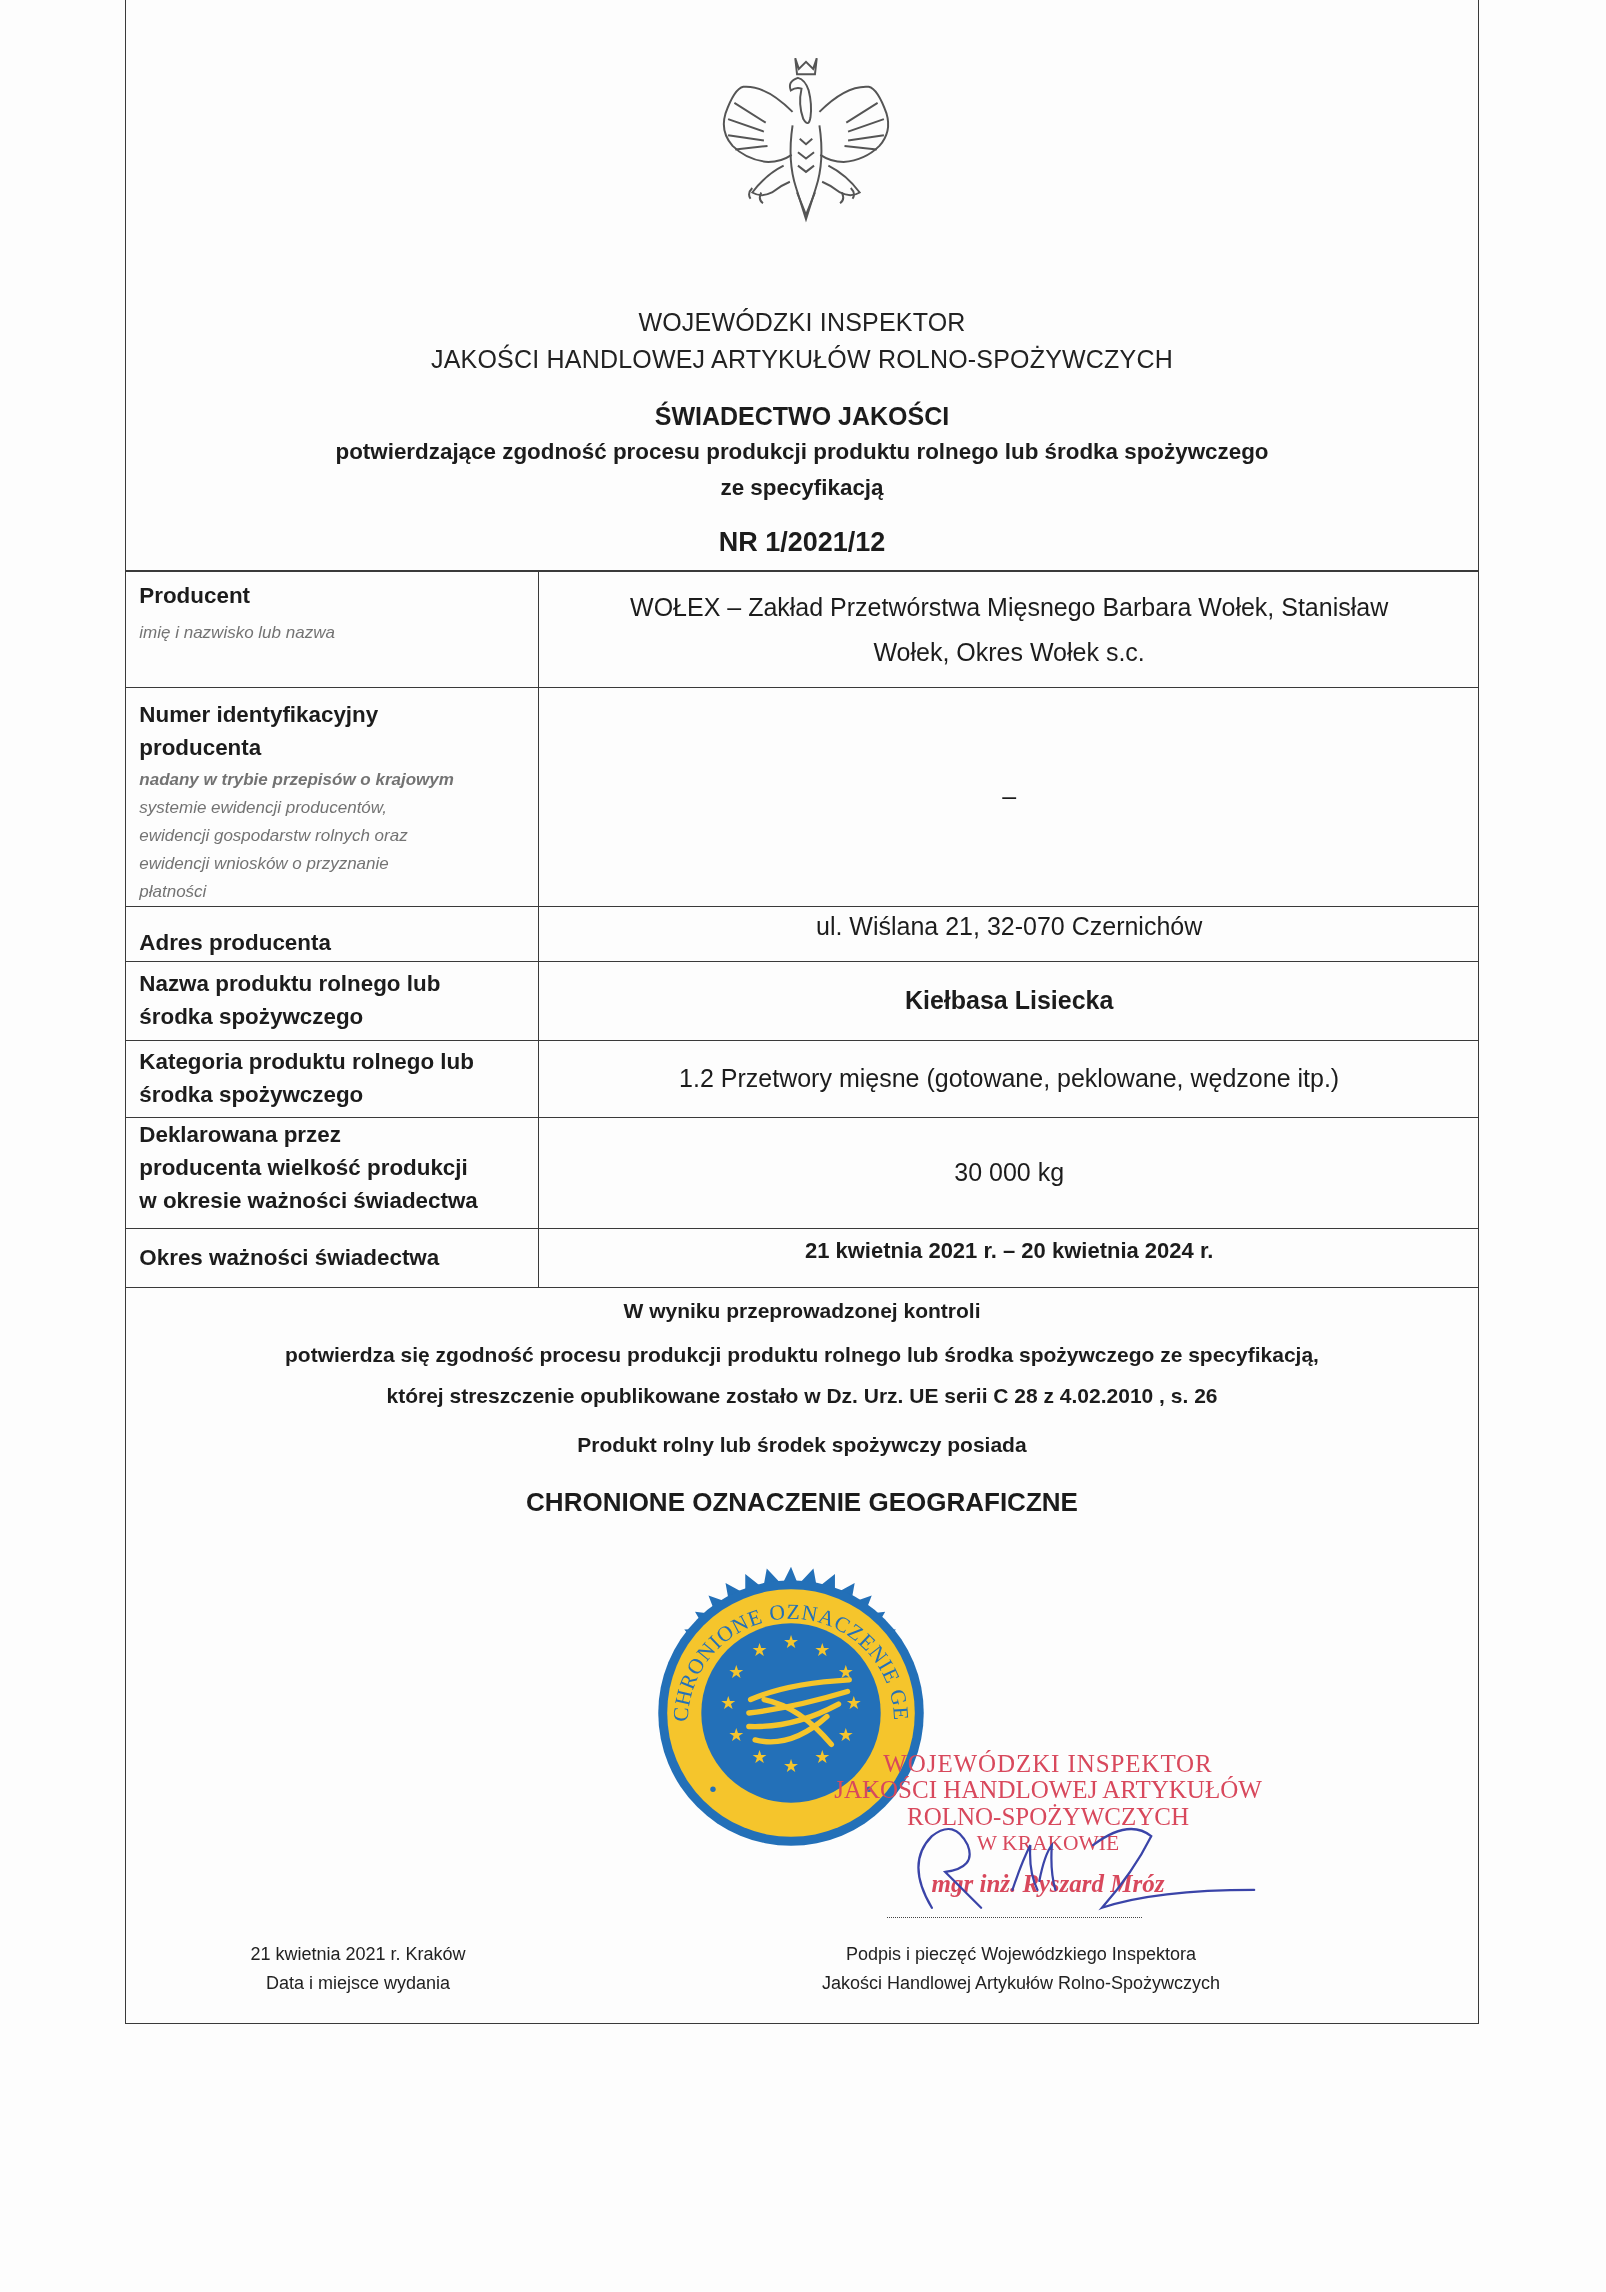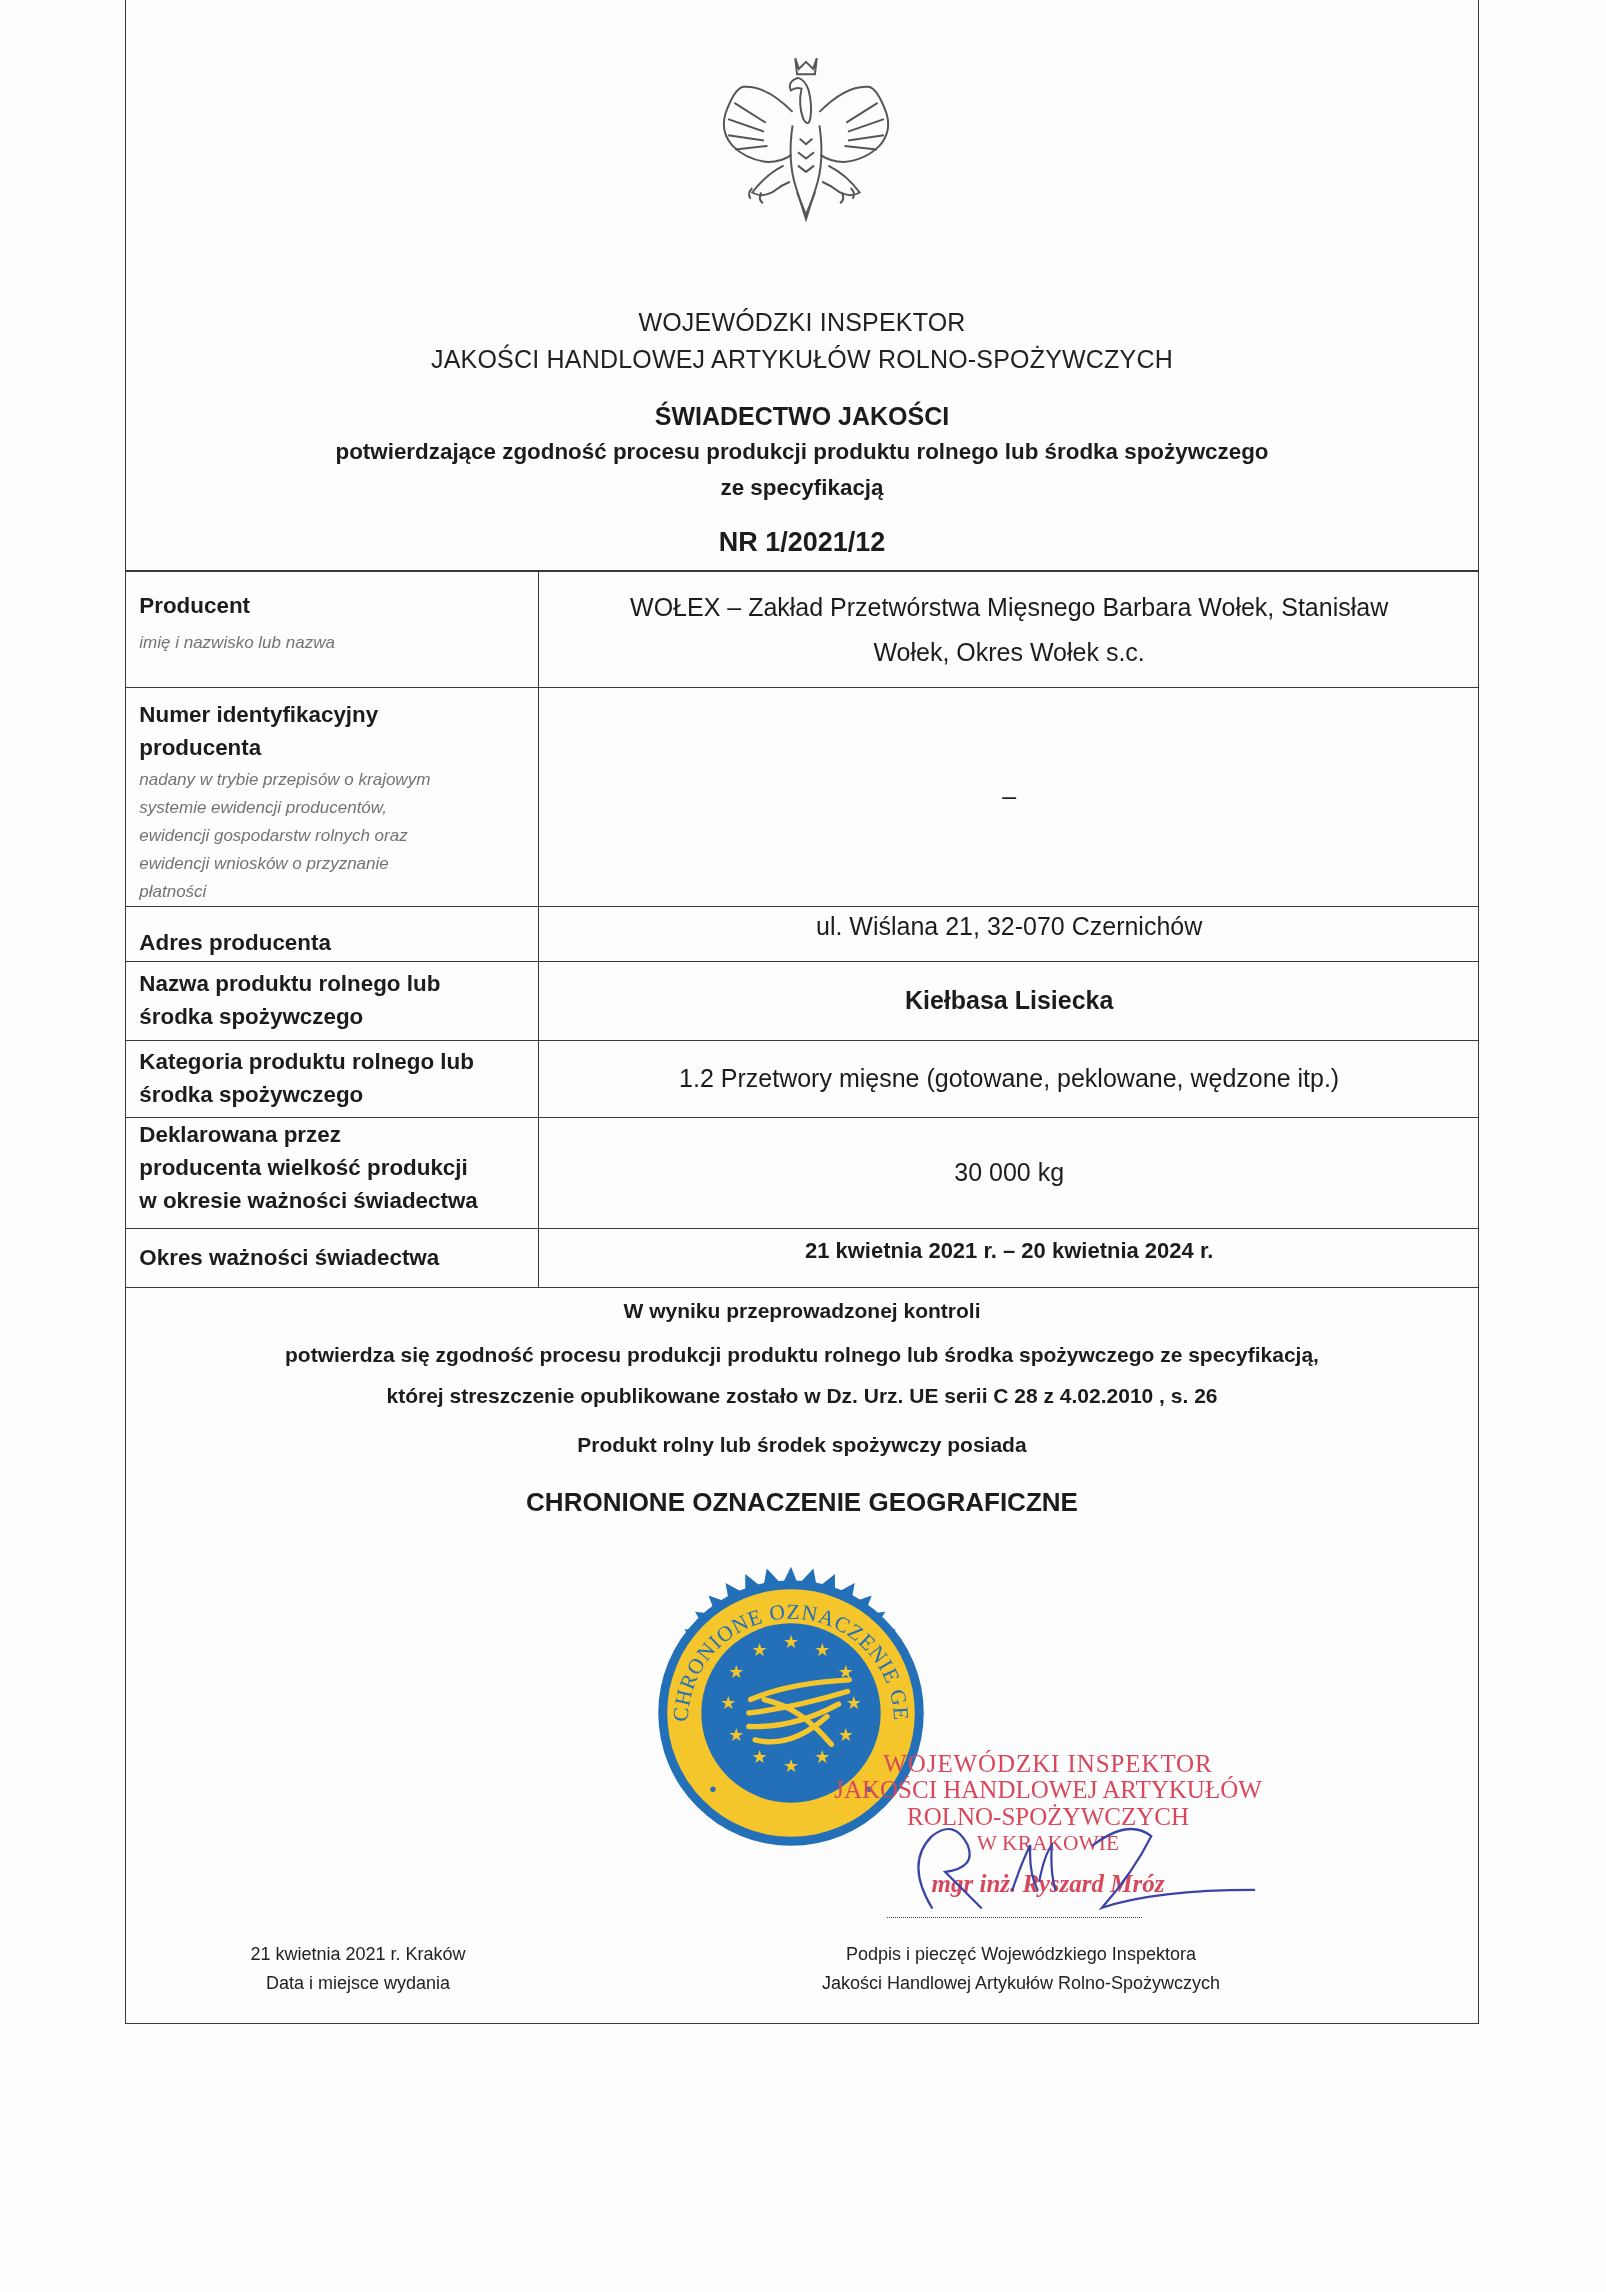--- a/index.html
+++ b/index.html
@@ -72,7 +72,7 @@
   <tbody>
       <tr style="height:116px;">
     <td>
-      <span class="lbl" style="margin-top:17px;">Producent</span>
+      <span class="lbl" style="margin-top:7px;">Producent</span>
       <span class="lbl-note" style="margin-top:7.2px;">imię i nazwisko lub nazwa</span>
     </td>
     <td>

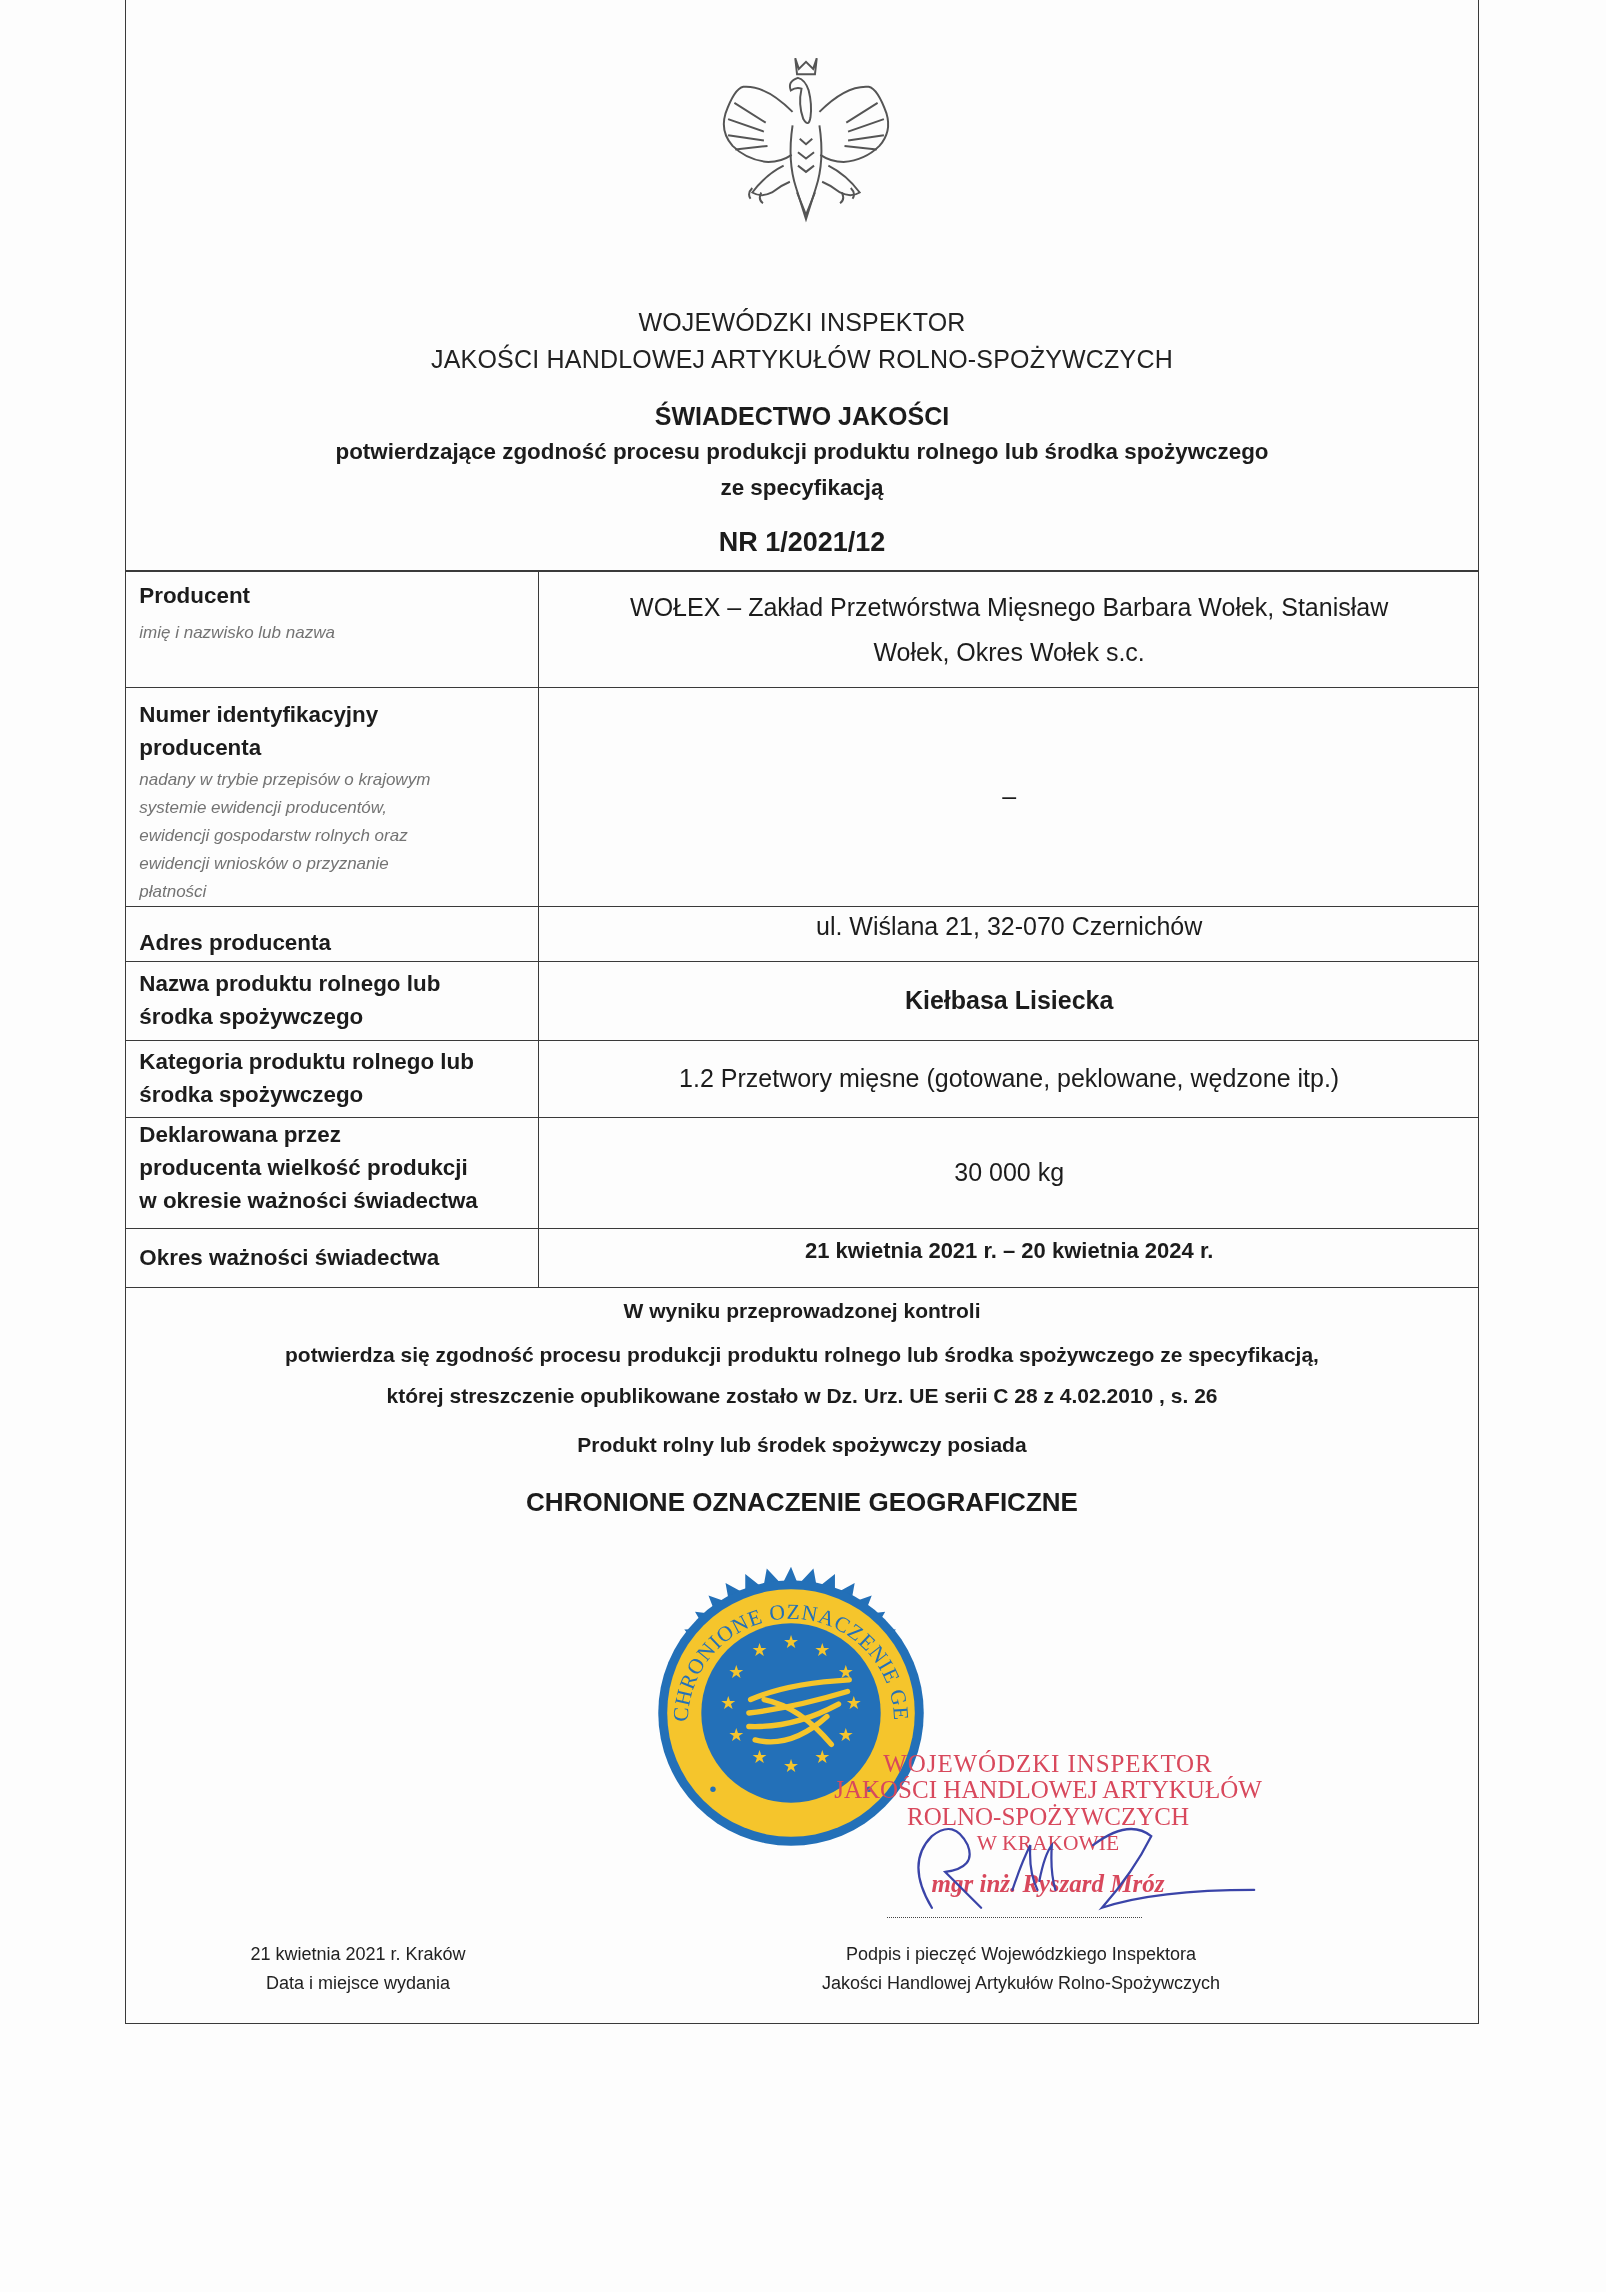--- a/index.html
+++ b/index.html
@@ -84,7 +84,7 @@
     <td>
       <span class="lbl" style="margin-top:10.7px;">Numer identyfikacyjny</span>
       <span class="lbl">producenta</span>
-      <span class="lbl-note" style="margin-top:1.8px;">nadany w trybie przepisów o krajowym</span>
+      <span class="lbl-note" style="margin-top:1.8px;font-weight:bold;">nadany w trybie przepisów o krajowym</span>
       <span class="lbl-note">systemie ewidencji producentów,</span>
       <span class="lbl-note">ewidencji gospodarstw rolnych oraz</span>
       <span class="lbl-note">ewidencji wniosków o przyznanie</span>

